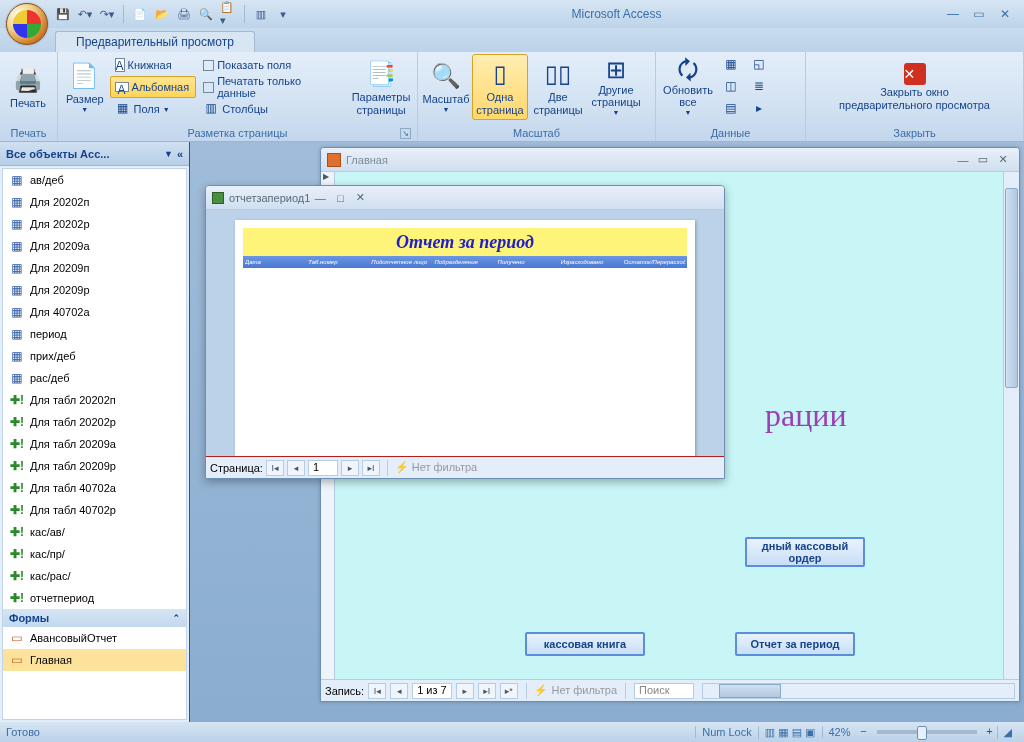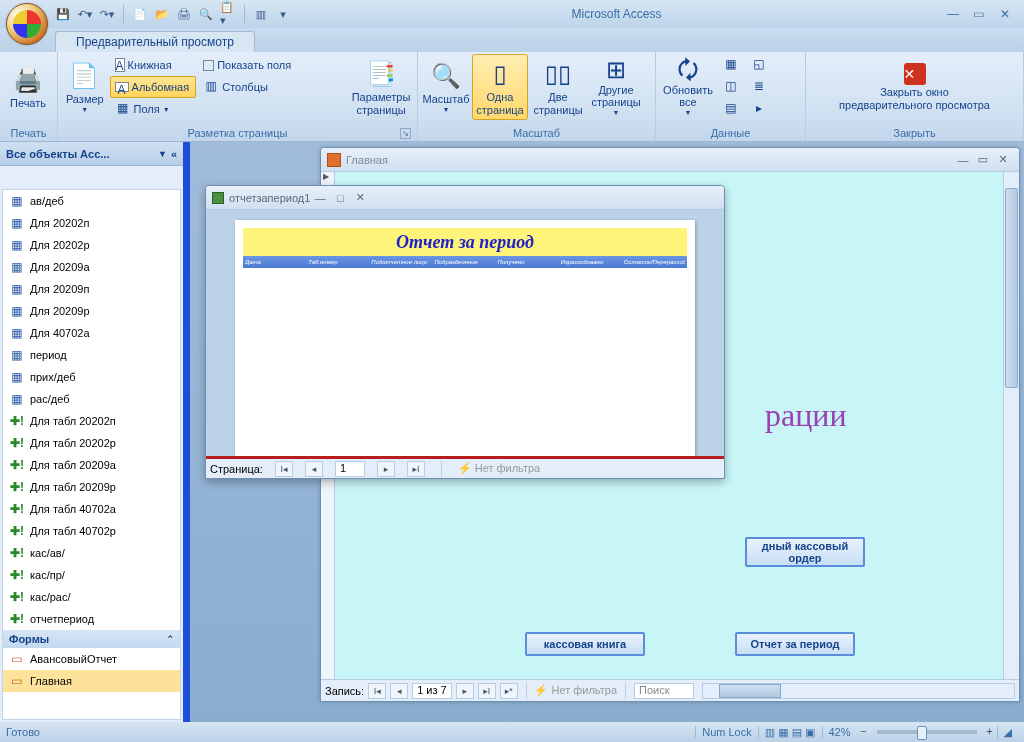--- a/index.html
+++ b/index.html
@@ -159,6 +159,10 @@
             <span>Показать поля</span>
           </div>
         <div class="rbtn-small">
+            <span class="ico-s" style="border:1px solid #789;width:11px;height:11px"></span>
+            <span>Печатать только данные</span>
+          </div>
+        <div class="rbtn-small">
             <span class="ico-s">▥</span>
             <span>Столбцы</span>
           </div>

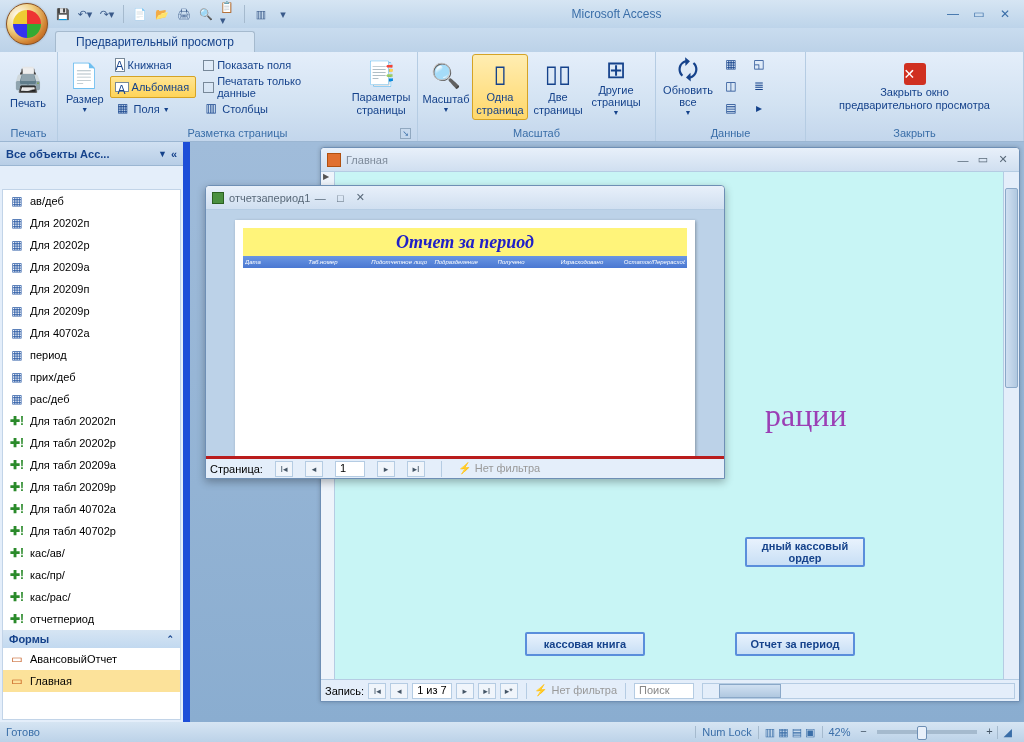--- a/index.html
+++ b/index.html
@@ -36,7 +36,7 @@
   
   
   .content-row { display:flex; height: calc(742px - 28px - 24px - 90px - 20px); }
-  .nav-pane { width: 190px; background:#e4eefa; border-right:7px solid #1d4ed8; display:flex; flex-direction:column;gap:21px; }
+  .nav-pane { width: 190px; background:#e4eefa; border-right:1px solid #1d4ed8; display:flex; flex-direction:column; }
   .nav-header { height:24px; background: linear-gradient(#d0e0f2,#b8cee6); display:flex; align-items:center; padding:0 6px; color:#15428b; font-weight:bold; font-size:11px; border-bottom:1px solid #9bb6d2; }
   .nav-header .dd { margin-left:auto; font-size:9px; }
   .nav-header .collapse { margin-left:4px; font-size:11px; }

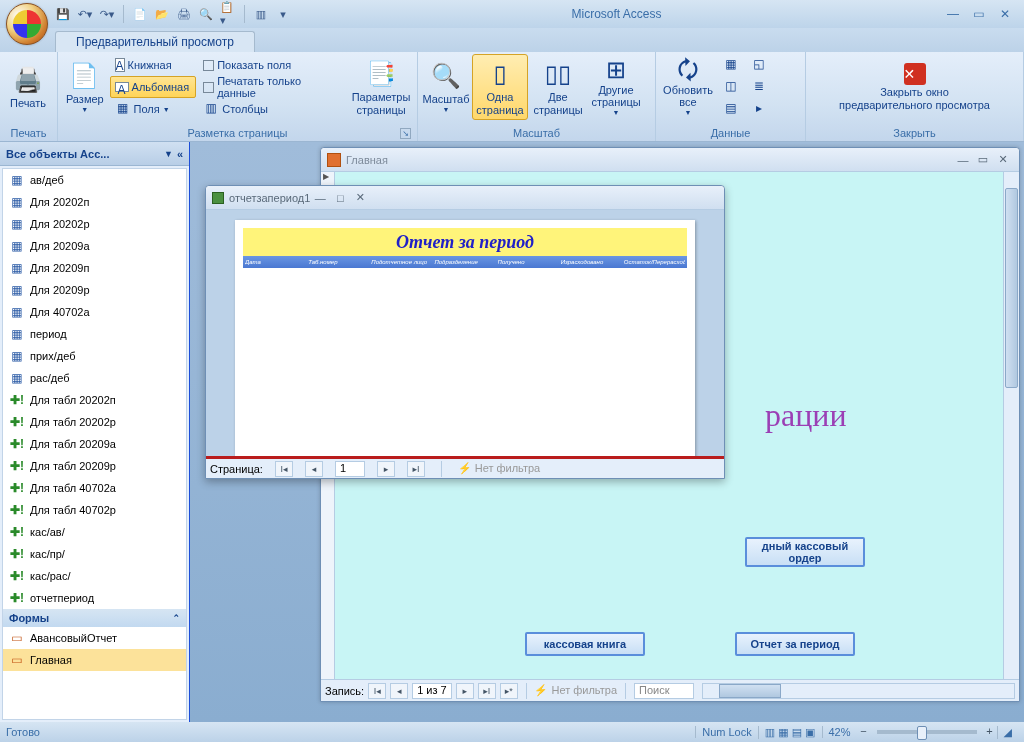--- a/index.html
+++ b/index.html
@@ -80,7 +80,7 @@
   .page-col-band { position:absolute; top:36px; left:8px; right:8px; height:12px; background:linear-gradient(#6a96e2,#4a78d2); display:flex; color:#fff; font-size:6px; font-style:italic; font-family:"Times New Roman",serif; align-items:center; padding:0 2px; gap:2px; }
   .page-col-band span { flex:1; white-space:nowrap; overflow:hidden; }
   .page-footer { position:absolute; bottom:6px; left:10px; right:10px; display:flex; justify-content:space-between; font-size:6px; color:#444; font-style:italic; }
-  .rep-nav { position:absolute; left:0; right:0; bottom:0; height:22px; background:#e4eefa; border-top:3px solid #b91c1c; display:flex; align-items:center; padding:0 4px; gap:12px; font-size:11px; }
+  .rep-nav { position:absolute; left:0; right:0; bottom:0; height:22px; background:#e4eefa; border-top:1px solid #b91c1c; display:flex; align-items:center; padding:0 4px; gap:3px; font-size:11px; }
   
   
   .status-bar { height:20px; background:linear-gradient(#d6e5f3,#bcd2e8); display:flex; align-items:center; font-size:11px; color:#3a6ea8; padding:0 6px; }

